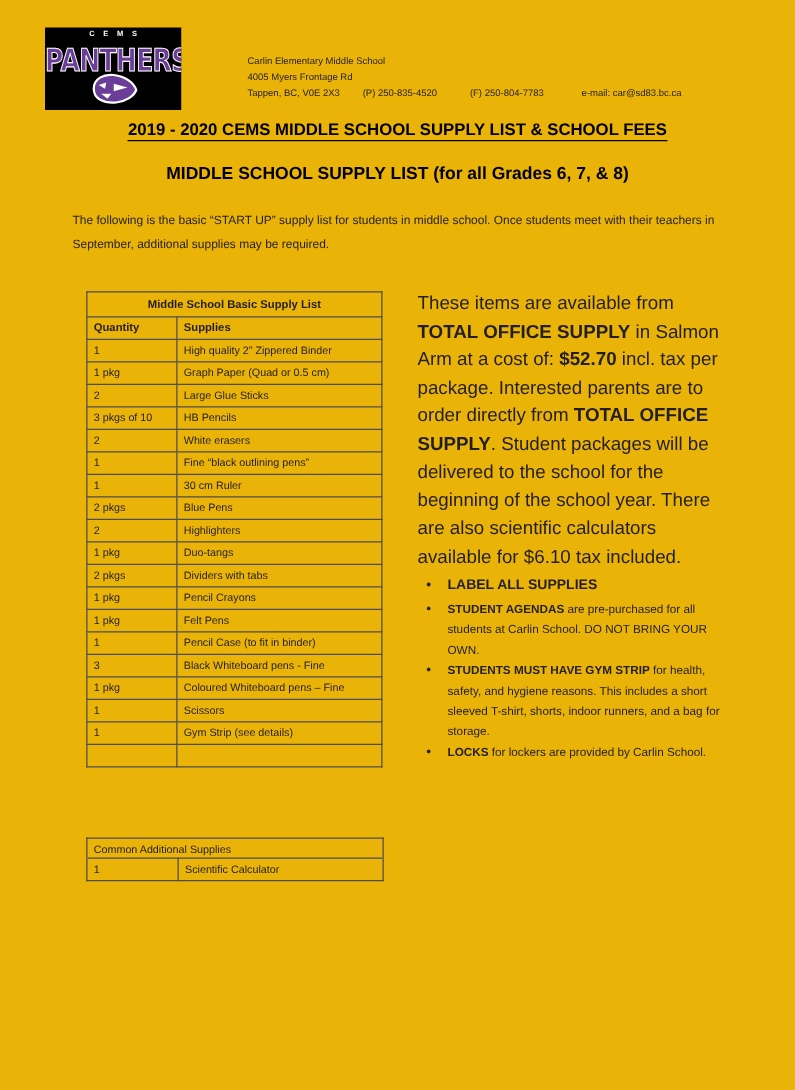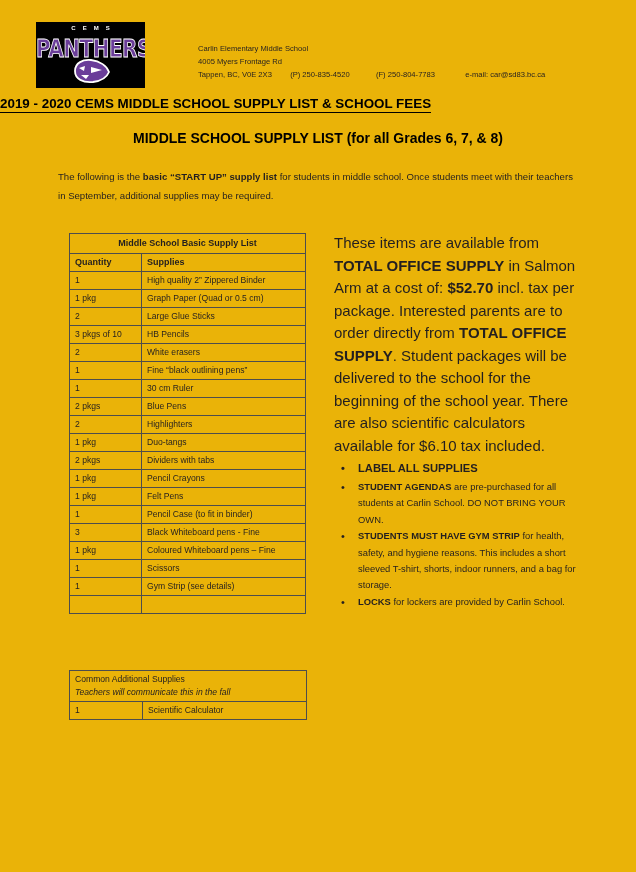--- a/index.html
+++ b/index.html
@@ -91,6 +91,7 @@
     left: 0;
     top: 96px;
     width: 636px;
+    text-align: center;
     font-size: 13.4px;
     font-weight: bold;
     color: #000000;

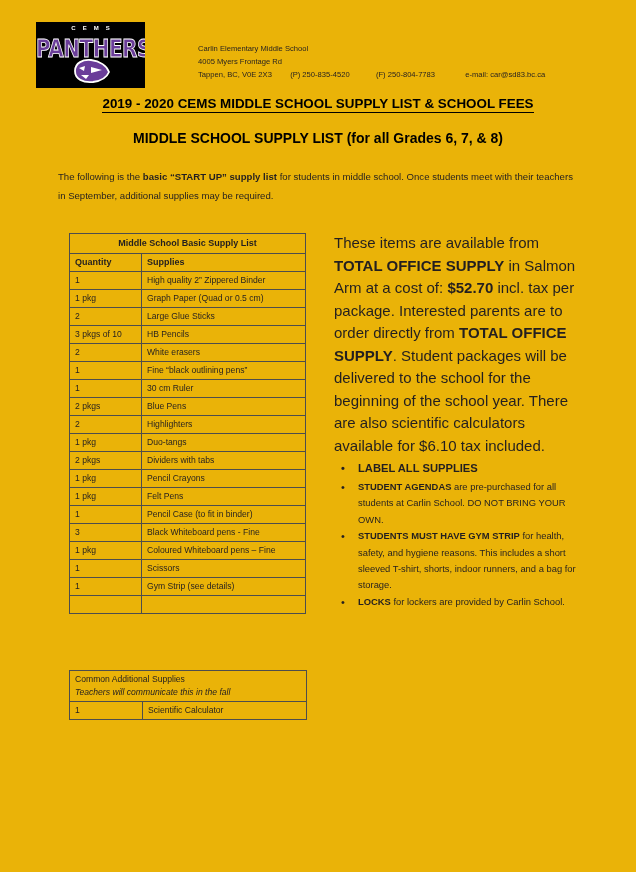--- a/index.html
+++ b/index.html
@@ -121,7 +121,7 @@
     line-height: 19px;
     color: #231f20;
   }
-  .intro b { font-weight: bold; }
+  .intro b { font-weight: normal; }
 
   
   table.supply {

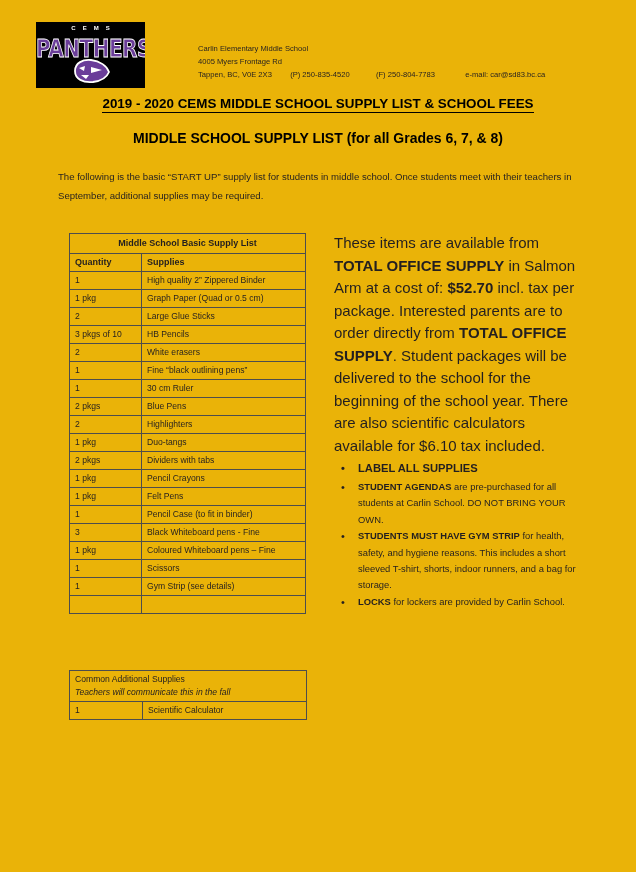--- a/index.html
+++ b/index.html
@@ -358,9 +358,6 @@
         </td>
       </tr>
       <tr>
-        <td class="span2 italic" colspan="2" style="border-top:none;padding-top:0;">Teachers will communicate this in the fall</td>
-      </tr>
-      <tr>
         <td>1</td>
         <td>Scientific Calculator</td>
       </tr>

